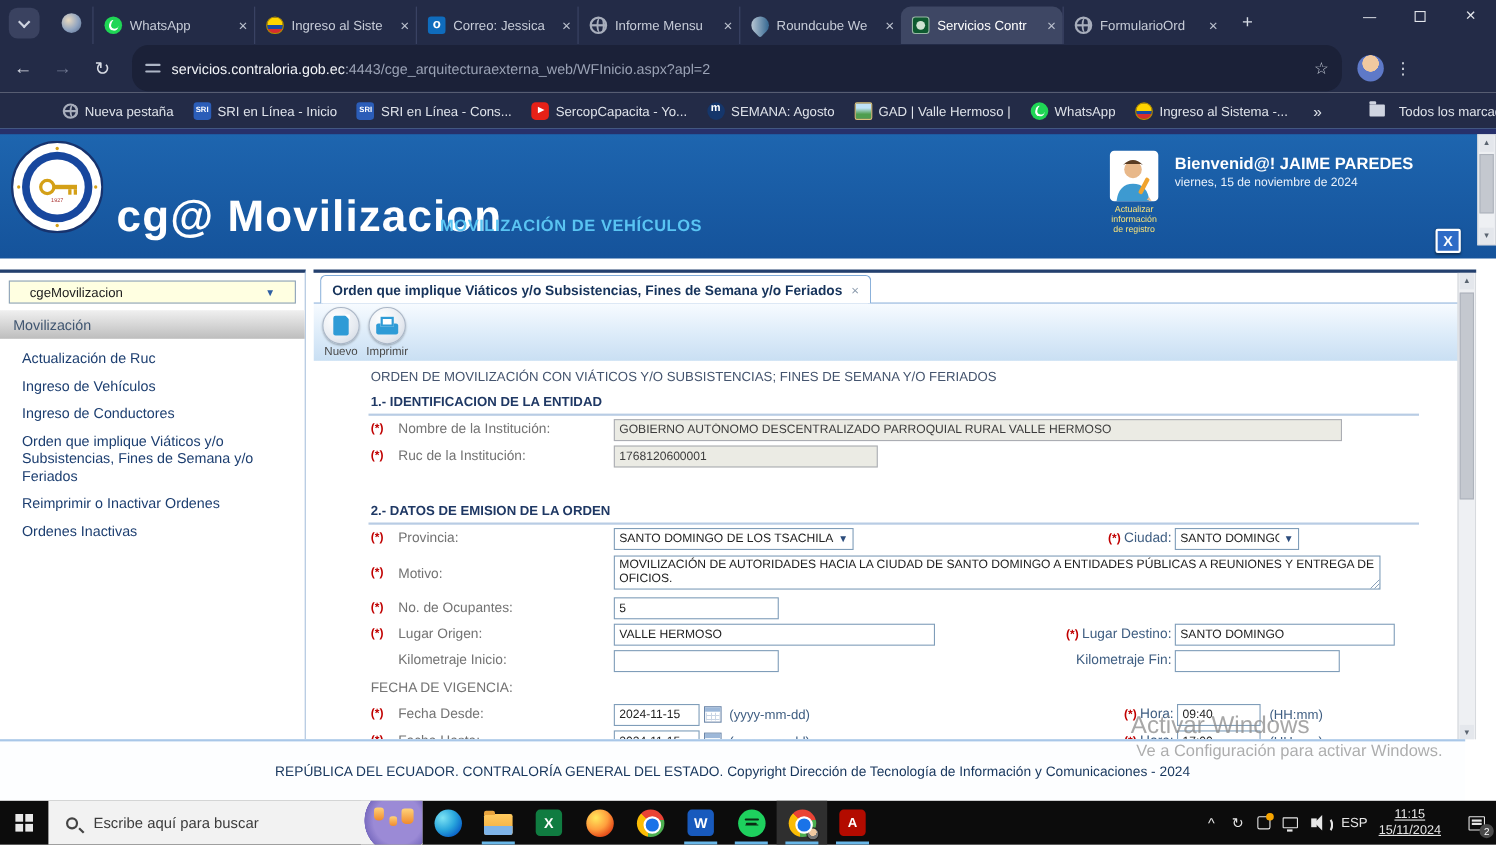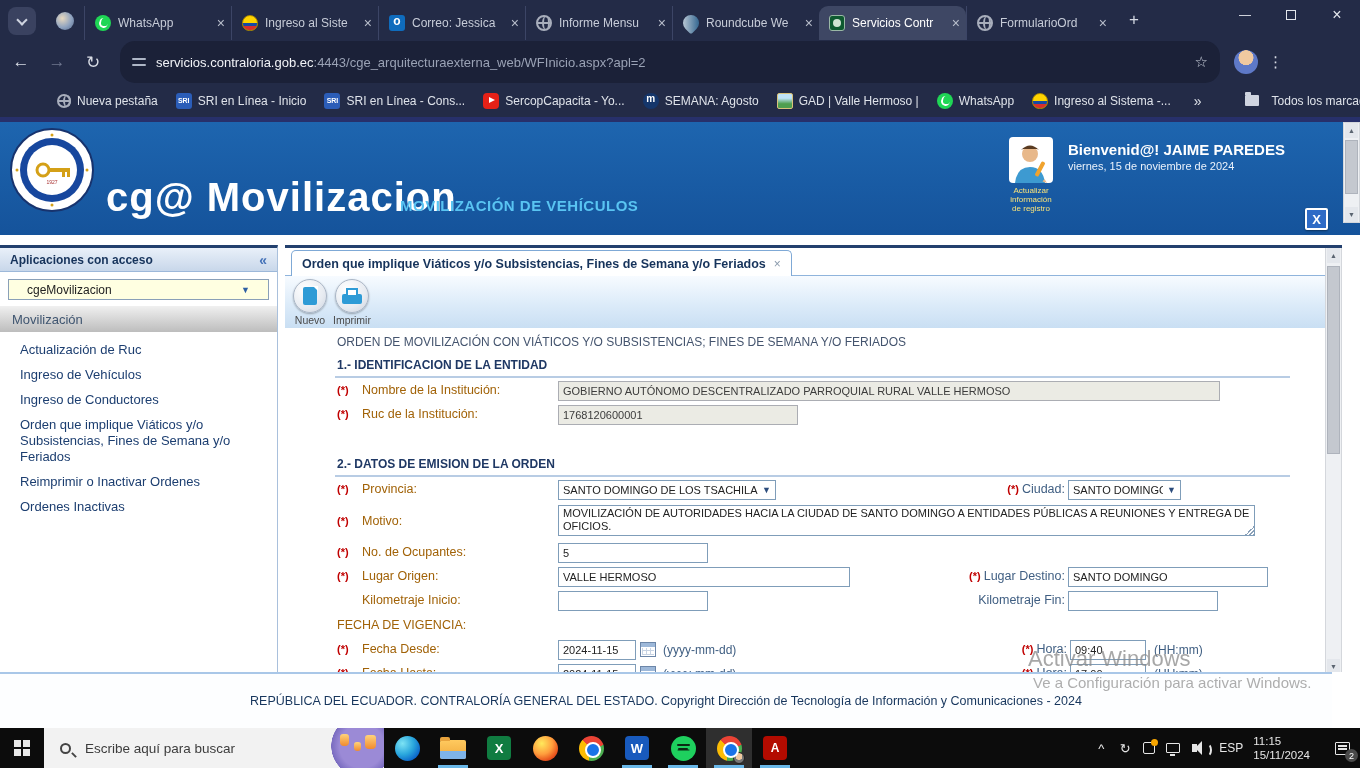--- a/index.html
+++ b/index.html
@@ -340,10 +340,6 @@
   </div>
 
   <div class="sidebar">
-    <div class="sbtitle">
-      <span class="t">Aplicaciones con acceso</span>
-      <span class="sbcollapse">«</span>
-    </div>
     <div class="combo">
       <span class="v">cgeMovilizacion</span>
       <span class="ar">▼</span>

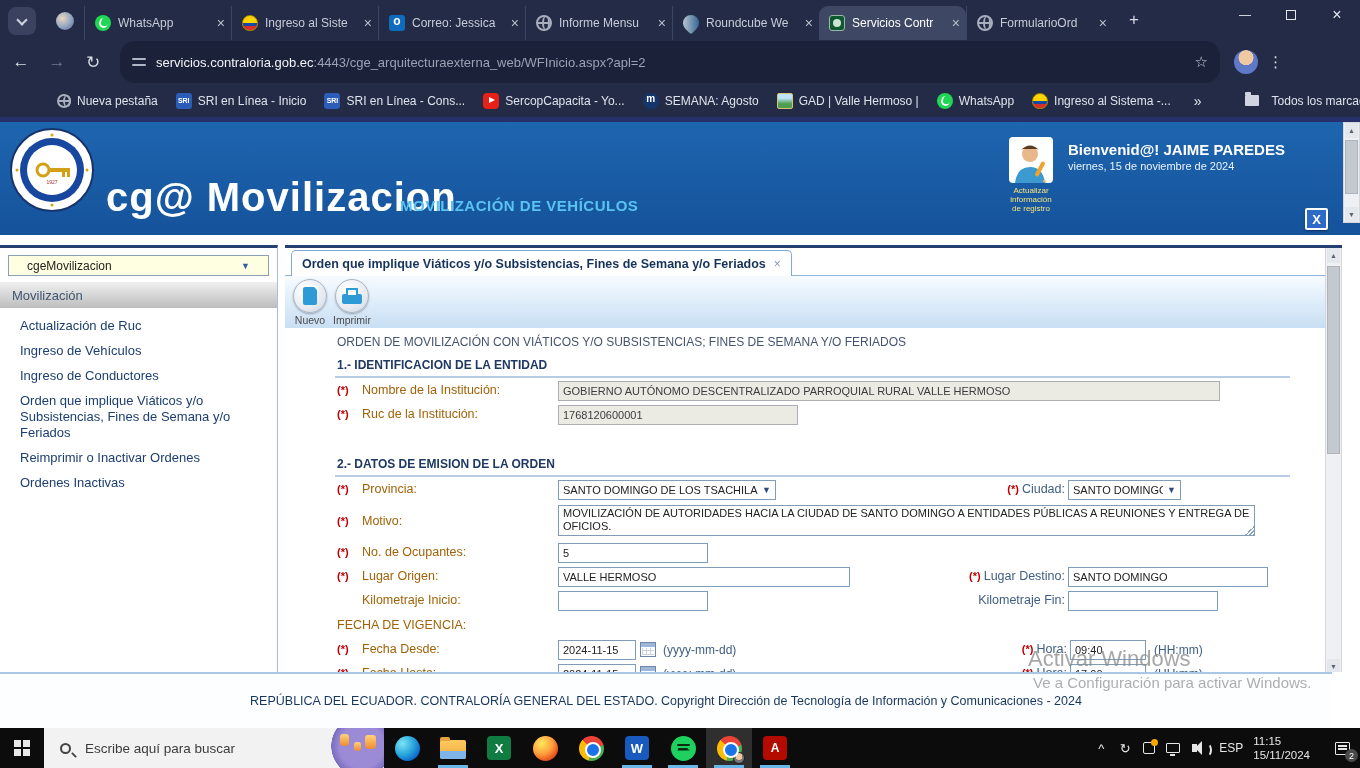--- a/index.html
+++ b/index.html
@@ -114,7 +114,7 @@
   .sechr{position:absolute;left:50px;width:955px;height:0;border-top:2px solid #b8cce4;}
   .frow{position:absolute;left:0;width:100%;height:22px;}
   .req{position:absolute;left:52px;top:3px;color:#c00000;font-size:11px;font-weight:bold;}
-  .flabel{position:absolute;left:77px;top:2px;font-size:12.5px;color:#a16207;}
+  .flabel{position:absolute;left:77px;top:2px;font-size:12.5px;color:#737373;}
   .ftext{position:absolute;height:20px;border:1px solid #7f9db9;background:#fff;font-size:11px;color:#222;padding:1px 4px;}
   .ftext.ro{background:#ebebe4;border-color:#abadb3;color:#3c3c3c;}
   .fsel{position:absolute;height:20px;border:1px solid #7f9db9;background:#fff;display:flex;align-items:center;padding:0 4px;font-size:11px;color:#222;}

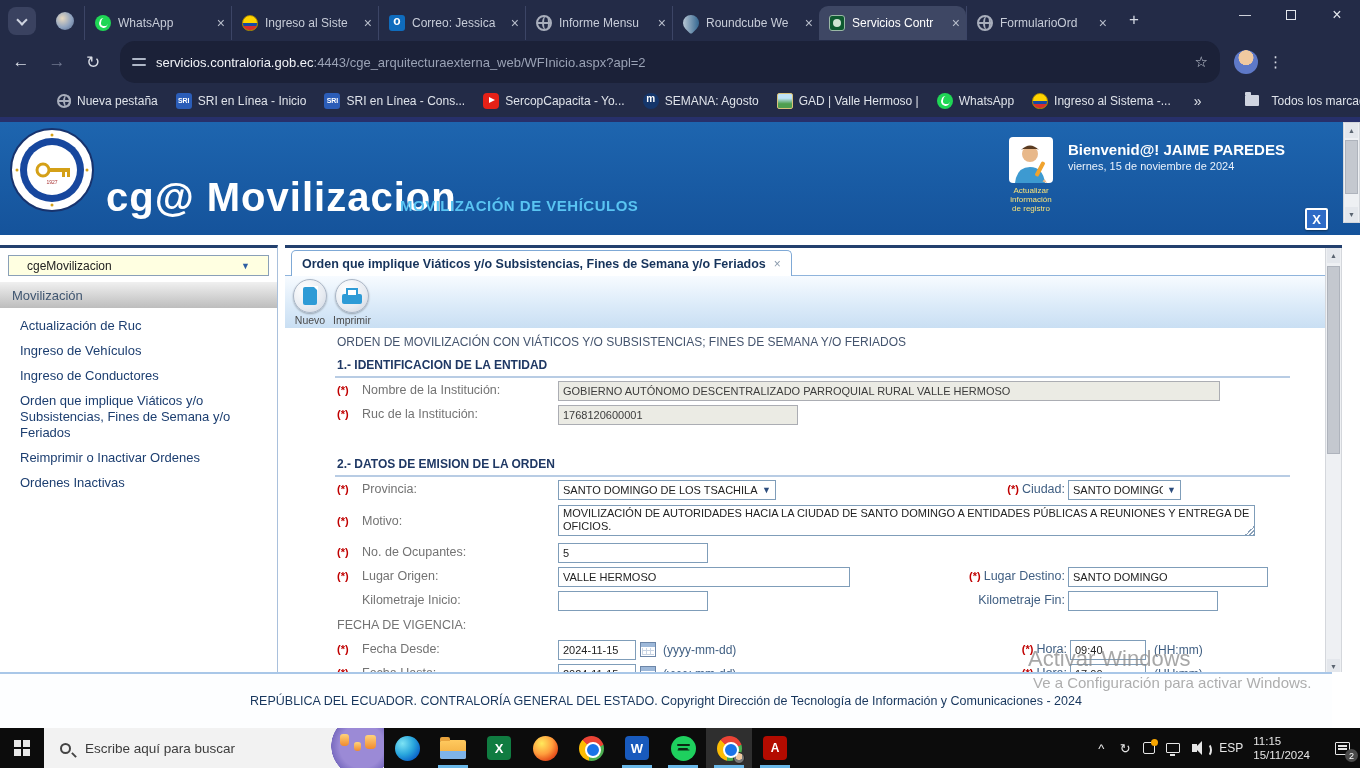--- a/index.html
+++ b/index.html
@@ -183,7 +183,7 @@
   .spk::before{content:"";position:absolute;left:3px;top:-3px;border-left:7px solid #e6e6e6;border-top:7px solid transparent;border-bottom:7px solid transparent;transform:rotate(180deg);}
   .spk::after{content:"";position:absolute;left:10px;top:-1px;width:6px;height:10px;border:2px solid transparent;border-right:2px solid #e6e6e6;border-radius:50%;}
   .lang{font-size:12px;margin:0 10px;}
-  .clock{text-align:left;font-size:11.5px;line-height:14px;margin-right:14px;}
+  .clock{text-align:center;font-size:11.5px;line-height:14px;margin-right:14px;text-decoration:underline;}
   .notif{width:36px;height:40px;display:flex;align-items:center;justify-content:center;position:relative;}
   .notifbox{width:15px;height:13px;border:1.5px solid #e6e6e6;border-radius:1px;position:relative;}
   .notifbox::before{content:"";position:absolute;left:2px;top:2.5px;right:2px;height:1.5px;background:#e6e6e6;box-shadow:0 3px 0 #e6e6e6;}

